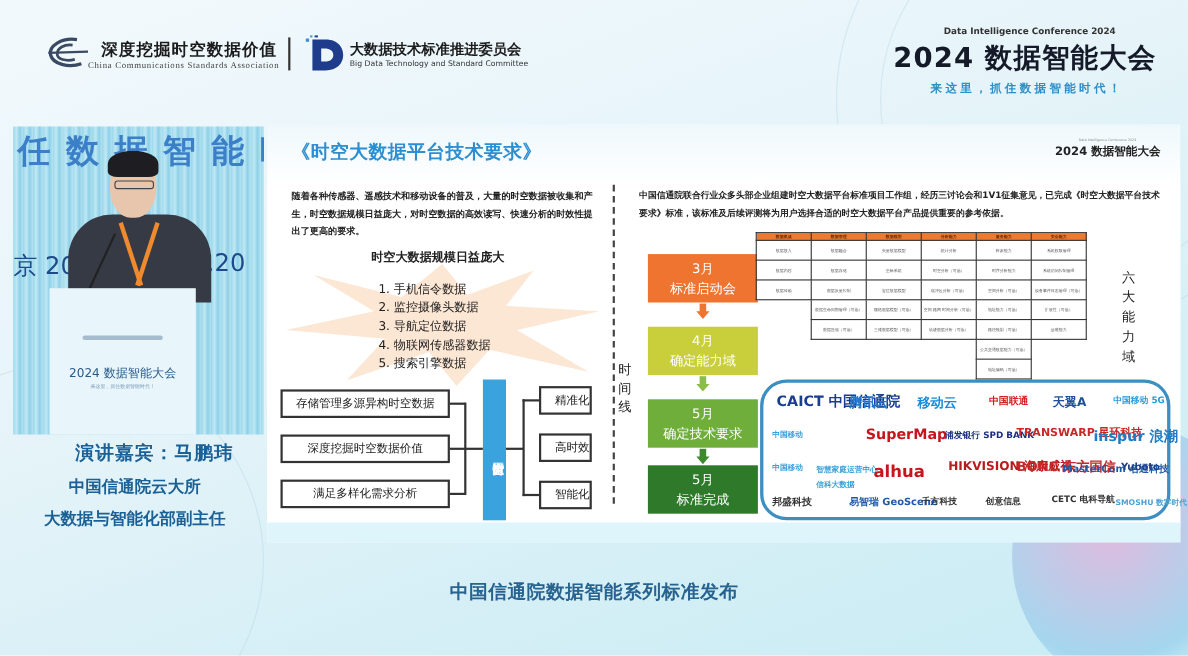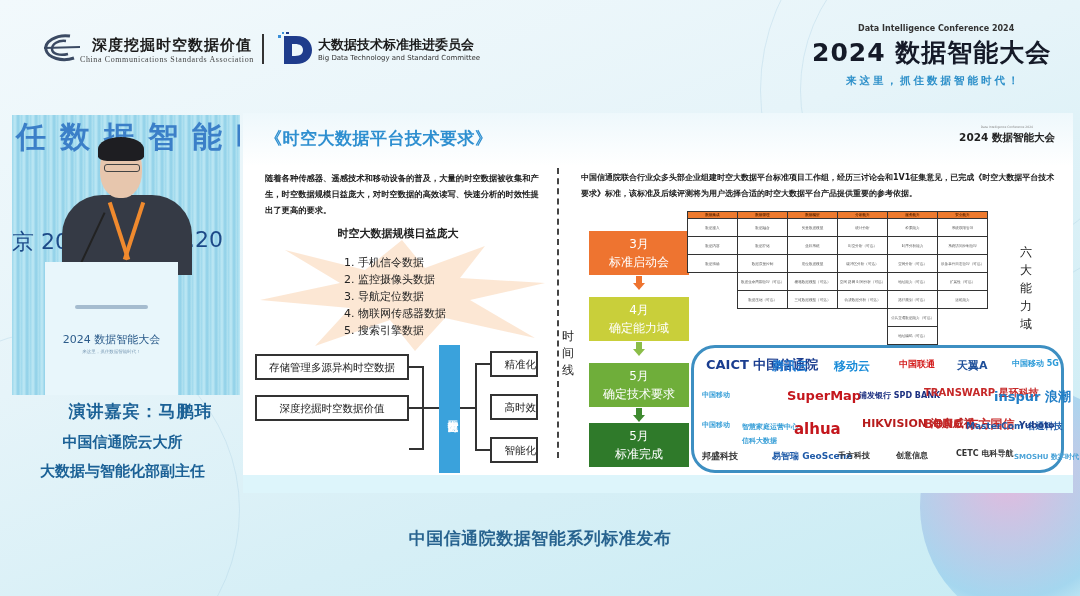--- a/index.html
+++ b/index.html
@@ -170,6 +170,7 @@
 
   <div class="need-box" style="top:241px;">存储管理多源异构时空数据</div>
   <div class="need-box" style="top:282px;">深度挖掘时空数据价值</div>
+  <div class="need-box" style="top:323px;">满足多样化需求分析</div>
   <div class="line" style="left:166px;top:253px;width:14px;height:2px;"></div>
   <div class="line" style="left:166px;top:294px;width:30px;height:2px;"></div>
   <div class="line" style="left:166px;top:335px;width:14px;height:2px;"></div>

